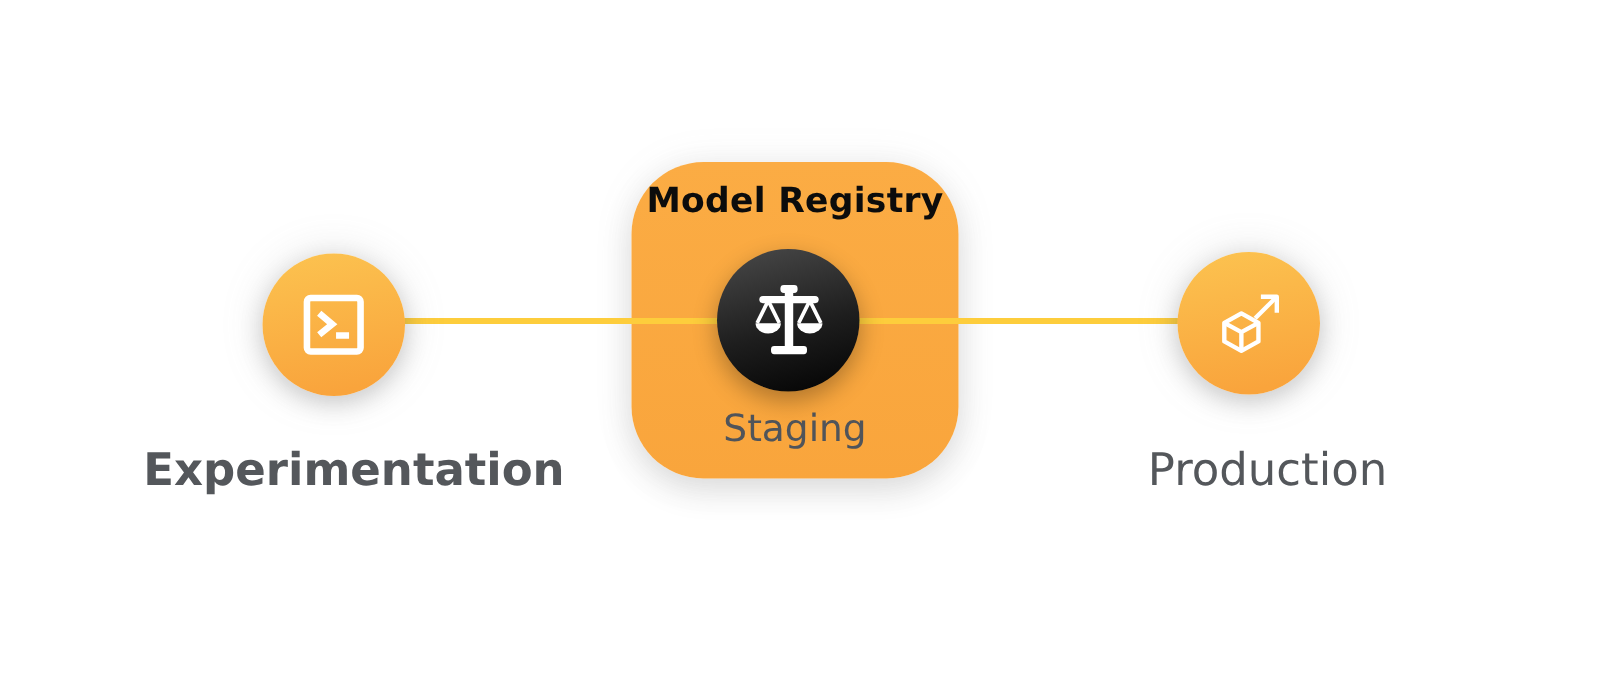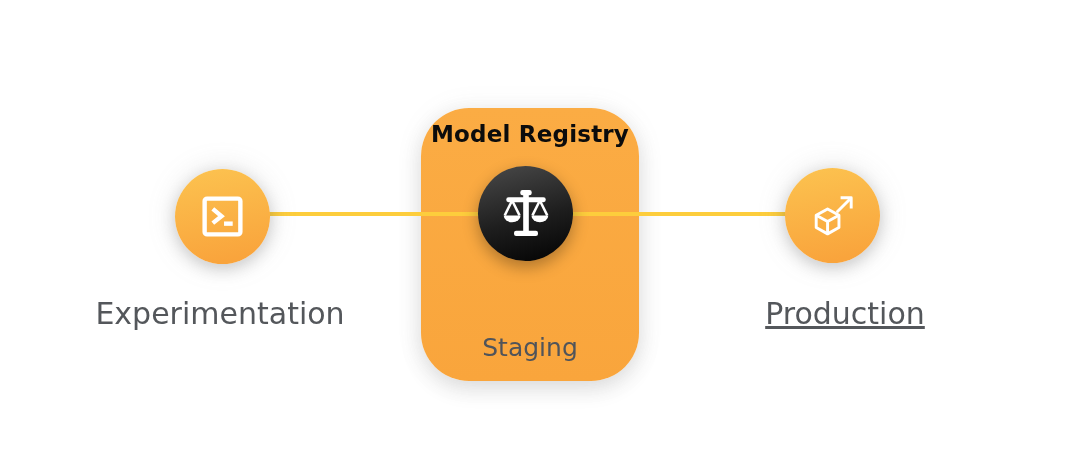--- a/index.html
+++ b/index.html
@@ -12,7 +12,7 @@
     background:#FDCD3C; border-radius:2px; z-index:2;
   }
   .registry-card {
-    position:absolute; left:421px; top:108px; width:218px; height:273px;
+    position:absolute; left:421px; top:108px; width:218px; height:211px;
     border-radius:48px; z-index:1;
     background:linear-gradient(180deg,#FBAC44 0%,#F9A53C 100%);
     box-shadow:0 8px 22px rgba(0,0,0,0.12), 0 0 26px rgba(140,140,140,0.10);

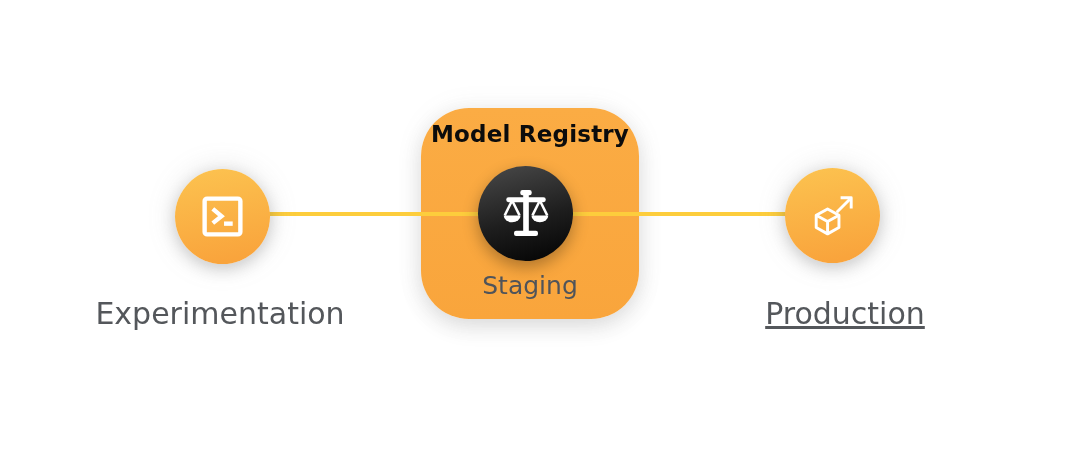--- a/index.html
+++ b/index.html
@@ -40,7 +40,7 @@
     position:absolute; top:296px; width:300px; text-align:center;
     font-size:30px; color:#54575B; z-index:4; font-weight:500;
   }
-  .label-exp  { left:70px; }
+  .label-exp  { left:86px;font-weight:bold; }
   .label-prod { left:695px;text-decoration:underline; }
   .label-staging {
     position:absolute; bottom:19px; left:0; right:0; text-align:center;

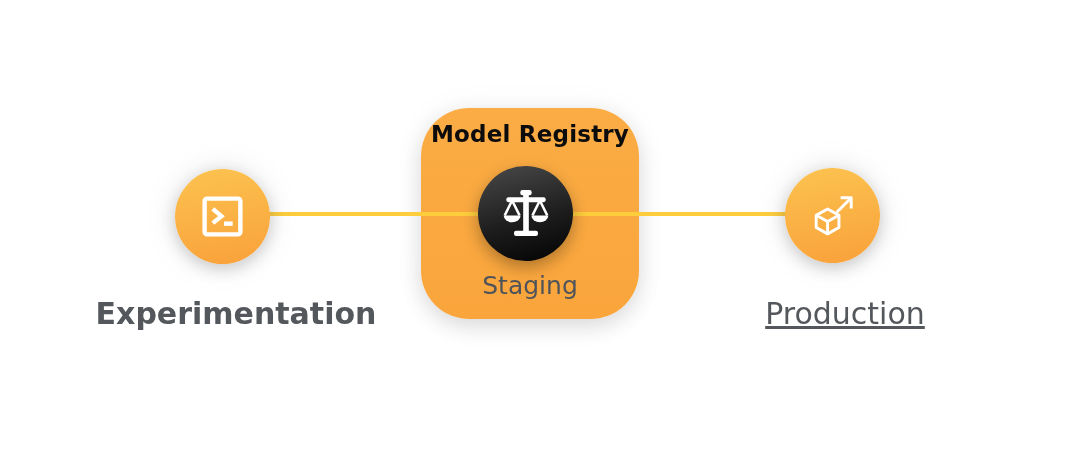--- a/index.html
+++ b/index.html
@@ -41,7 +41,7 @@
     font-size:30px; color:#54575B; z-index:4; font-weight:500;
   }
   .label-exp  { left:86px;font-weight:bold; }
-  .label-prod { left:695px;text-decoration:underline; }
+  .label-prod { left:695px; }
   .label-staging {
     position:absolute; bottom:19px; left:0; right:0; text-align:center;
     font-size:25px; color:#50545A; font-weight:500;

